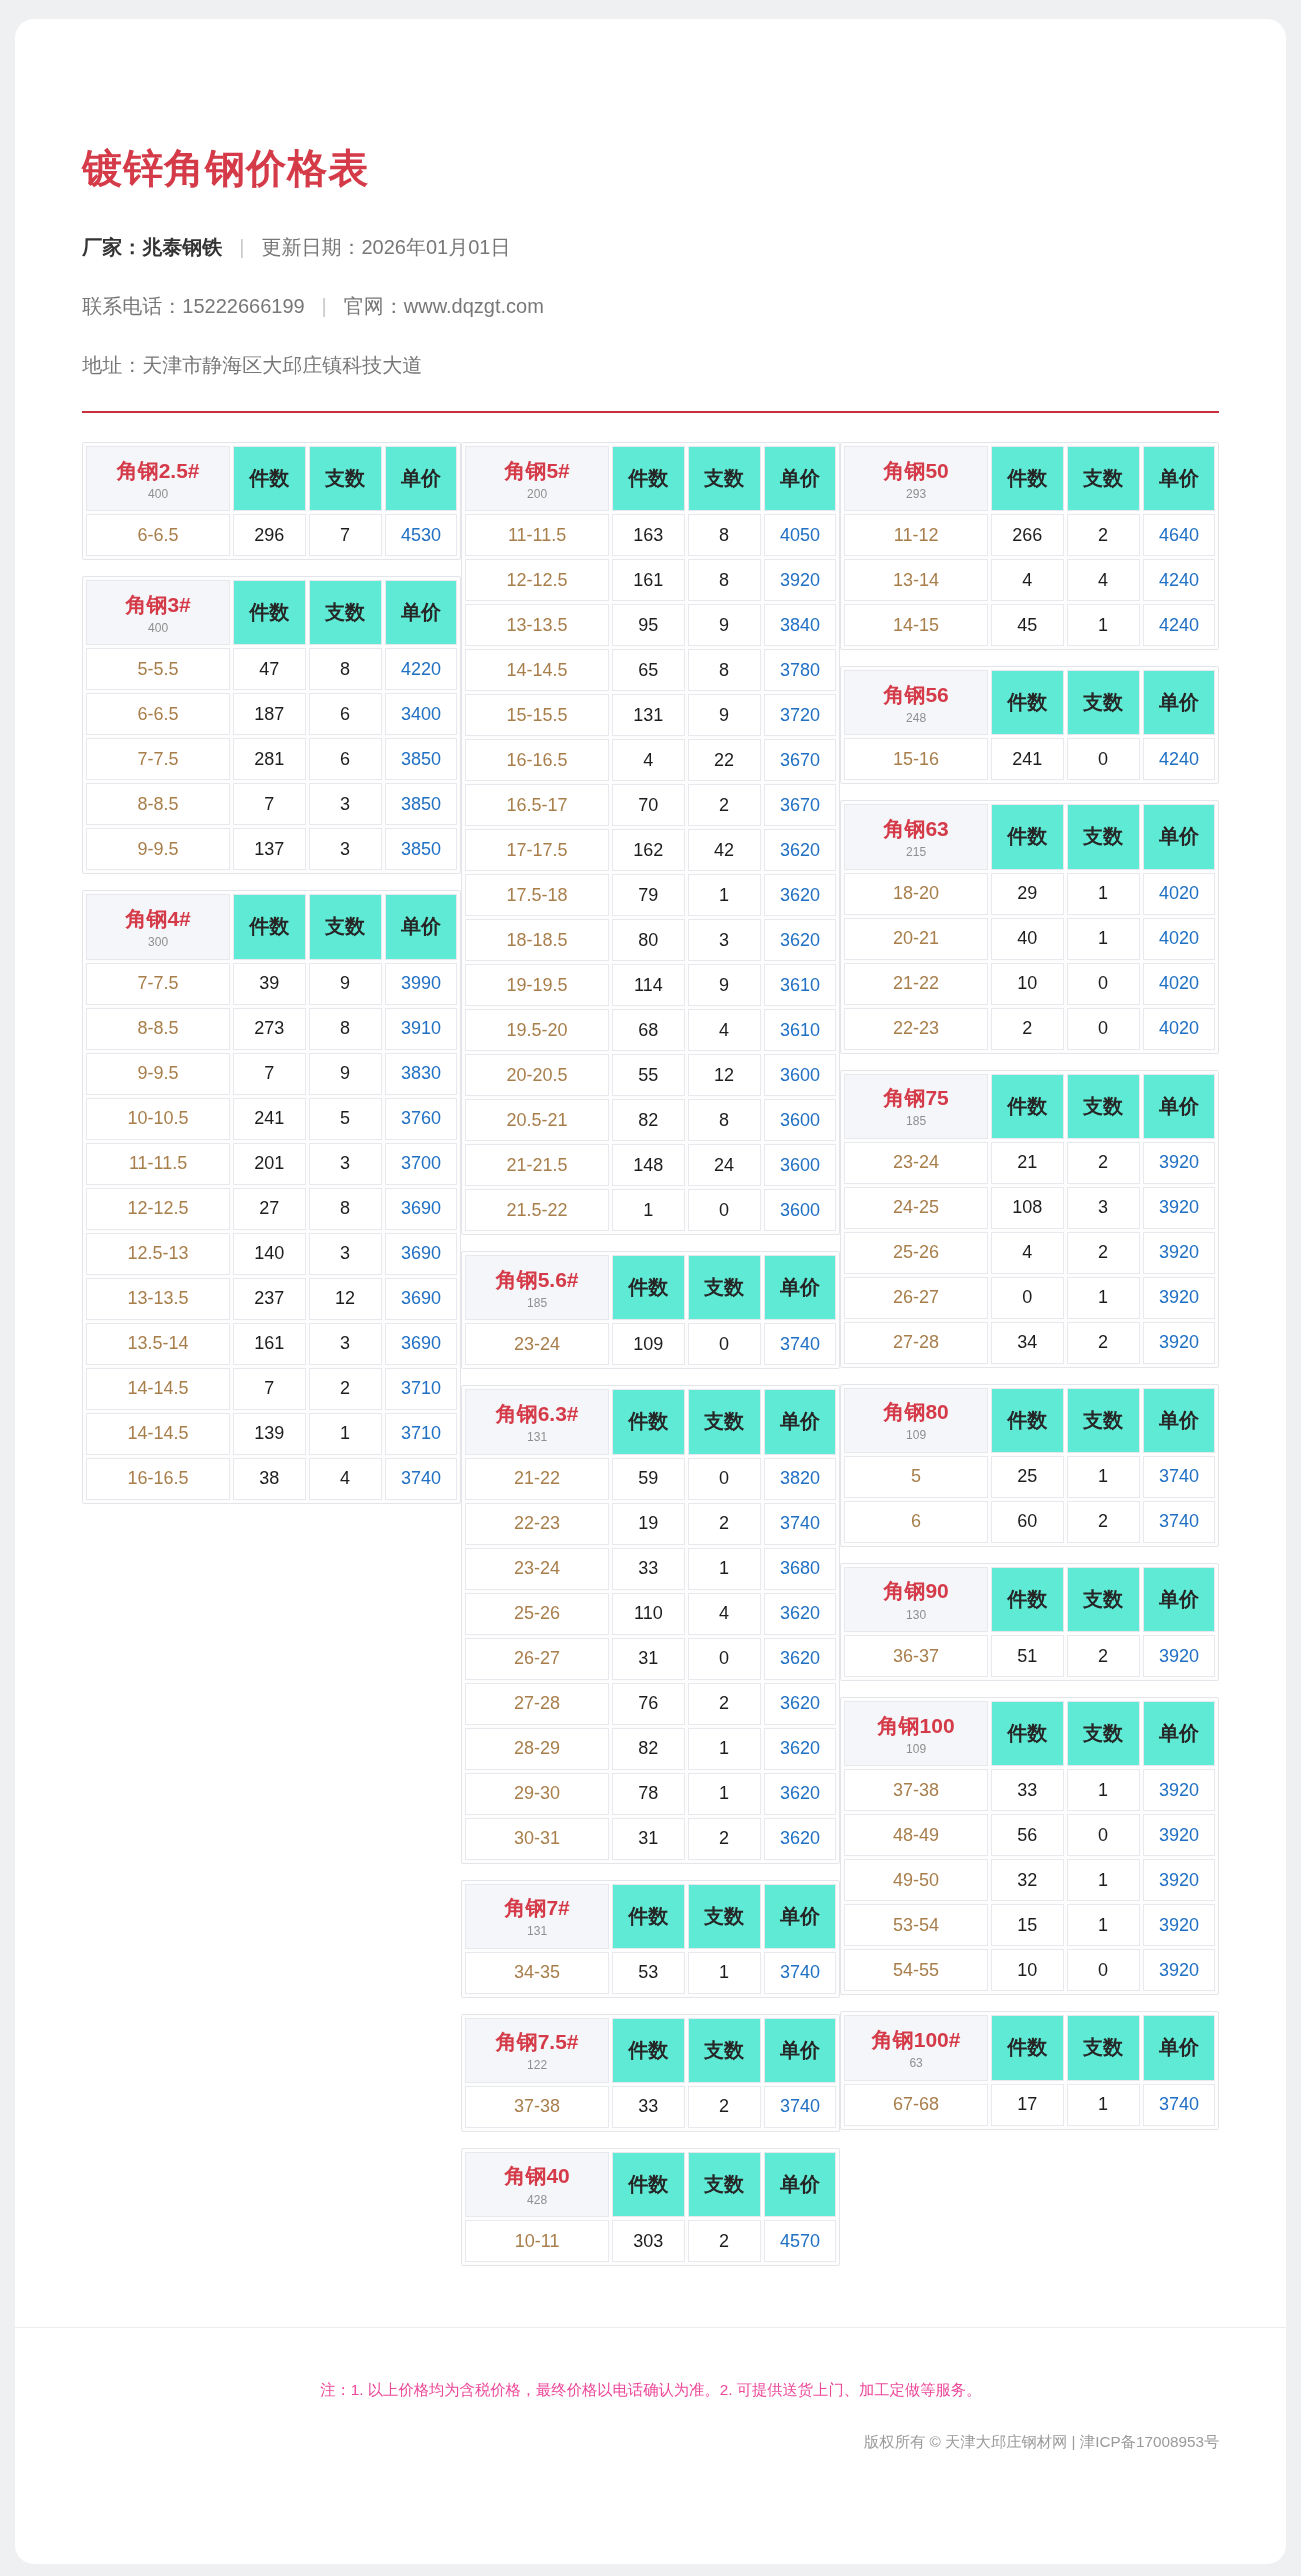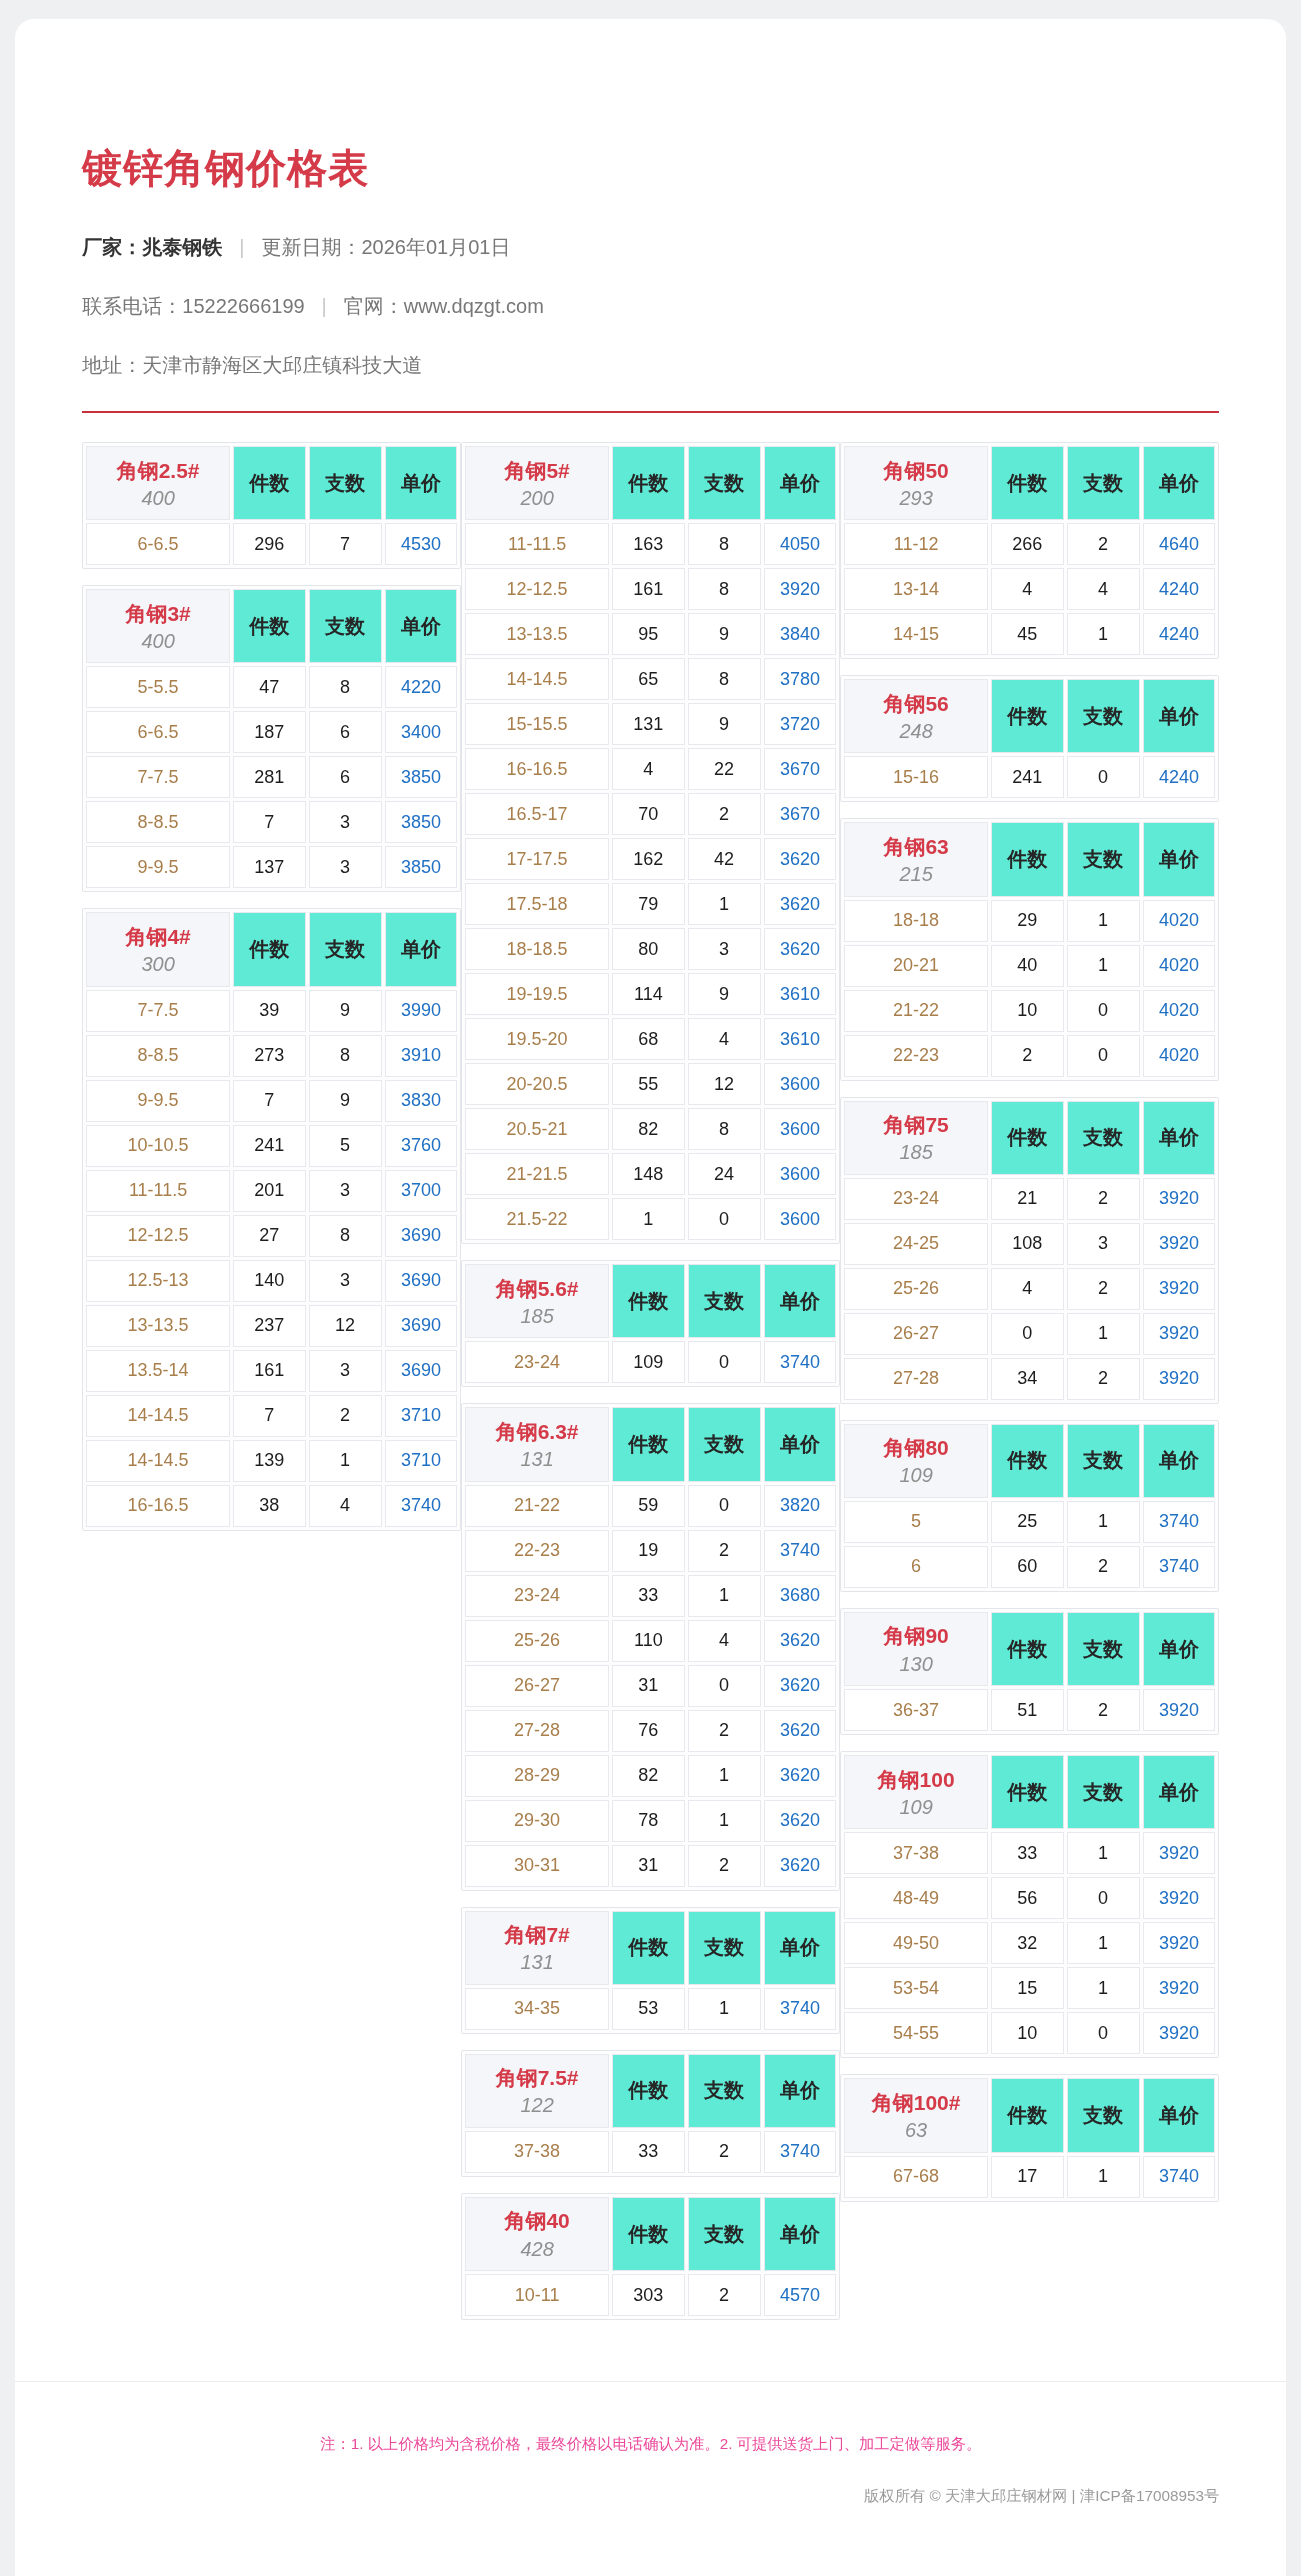--- a/index.html
+++ b/index.html
@@ -41,7 +41,7 @@
   }
   .ptable th.spec-head { background:#f5f6f9; padding:9.5px 3.8px; width:39%; }
   .tname { font-size:21px; font-weight:bold; color:var(--accent,#d43a48); line-height:1.3; }
-  .tstock { font-size:20px; color:#8f8f8f; margin-top:2.9px; font-weight:normal;font-style:italic; }
+  .tstock { font-size:12px; color:#8f8f8f; margin-top:2.9px; font-weight:normal; }
   .ptable th.col-head {
     background:#5eead4; font-size:20px; font-weight:bold; color:#262626; width:20%;
   }

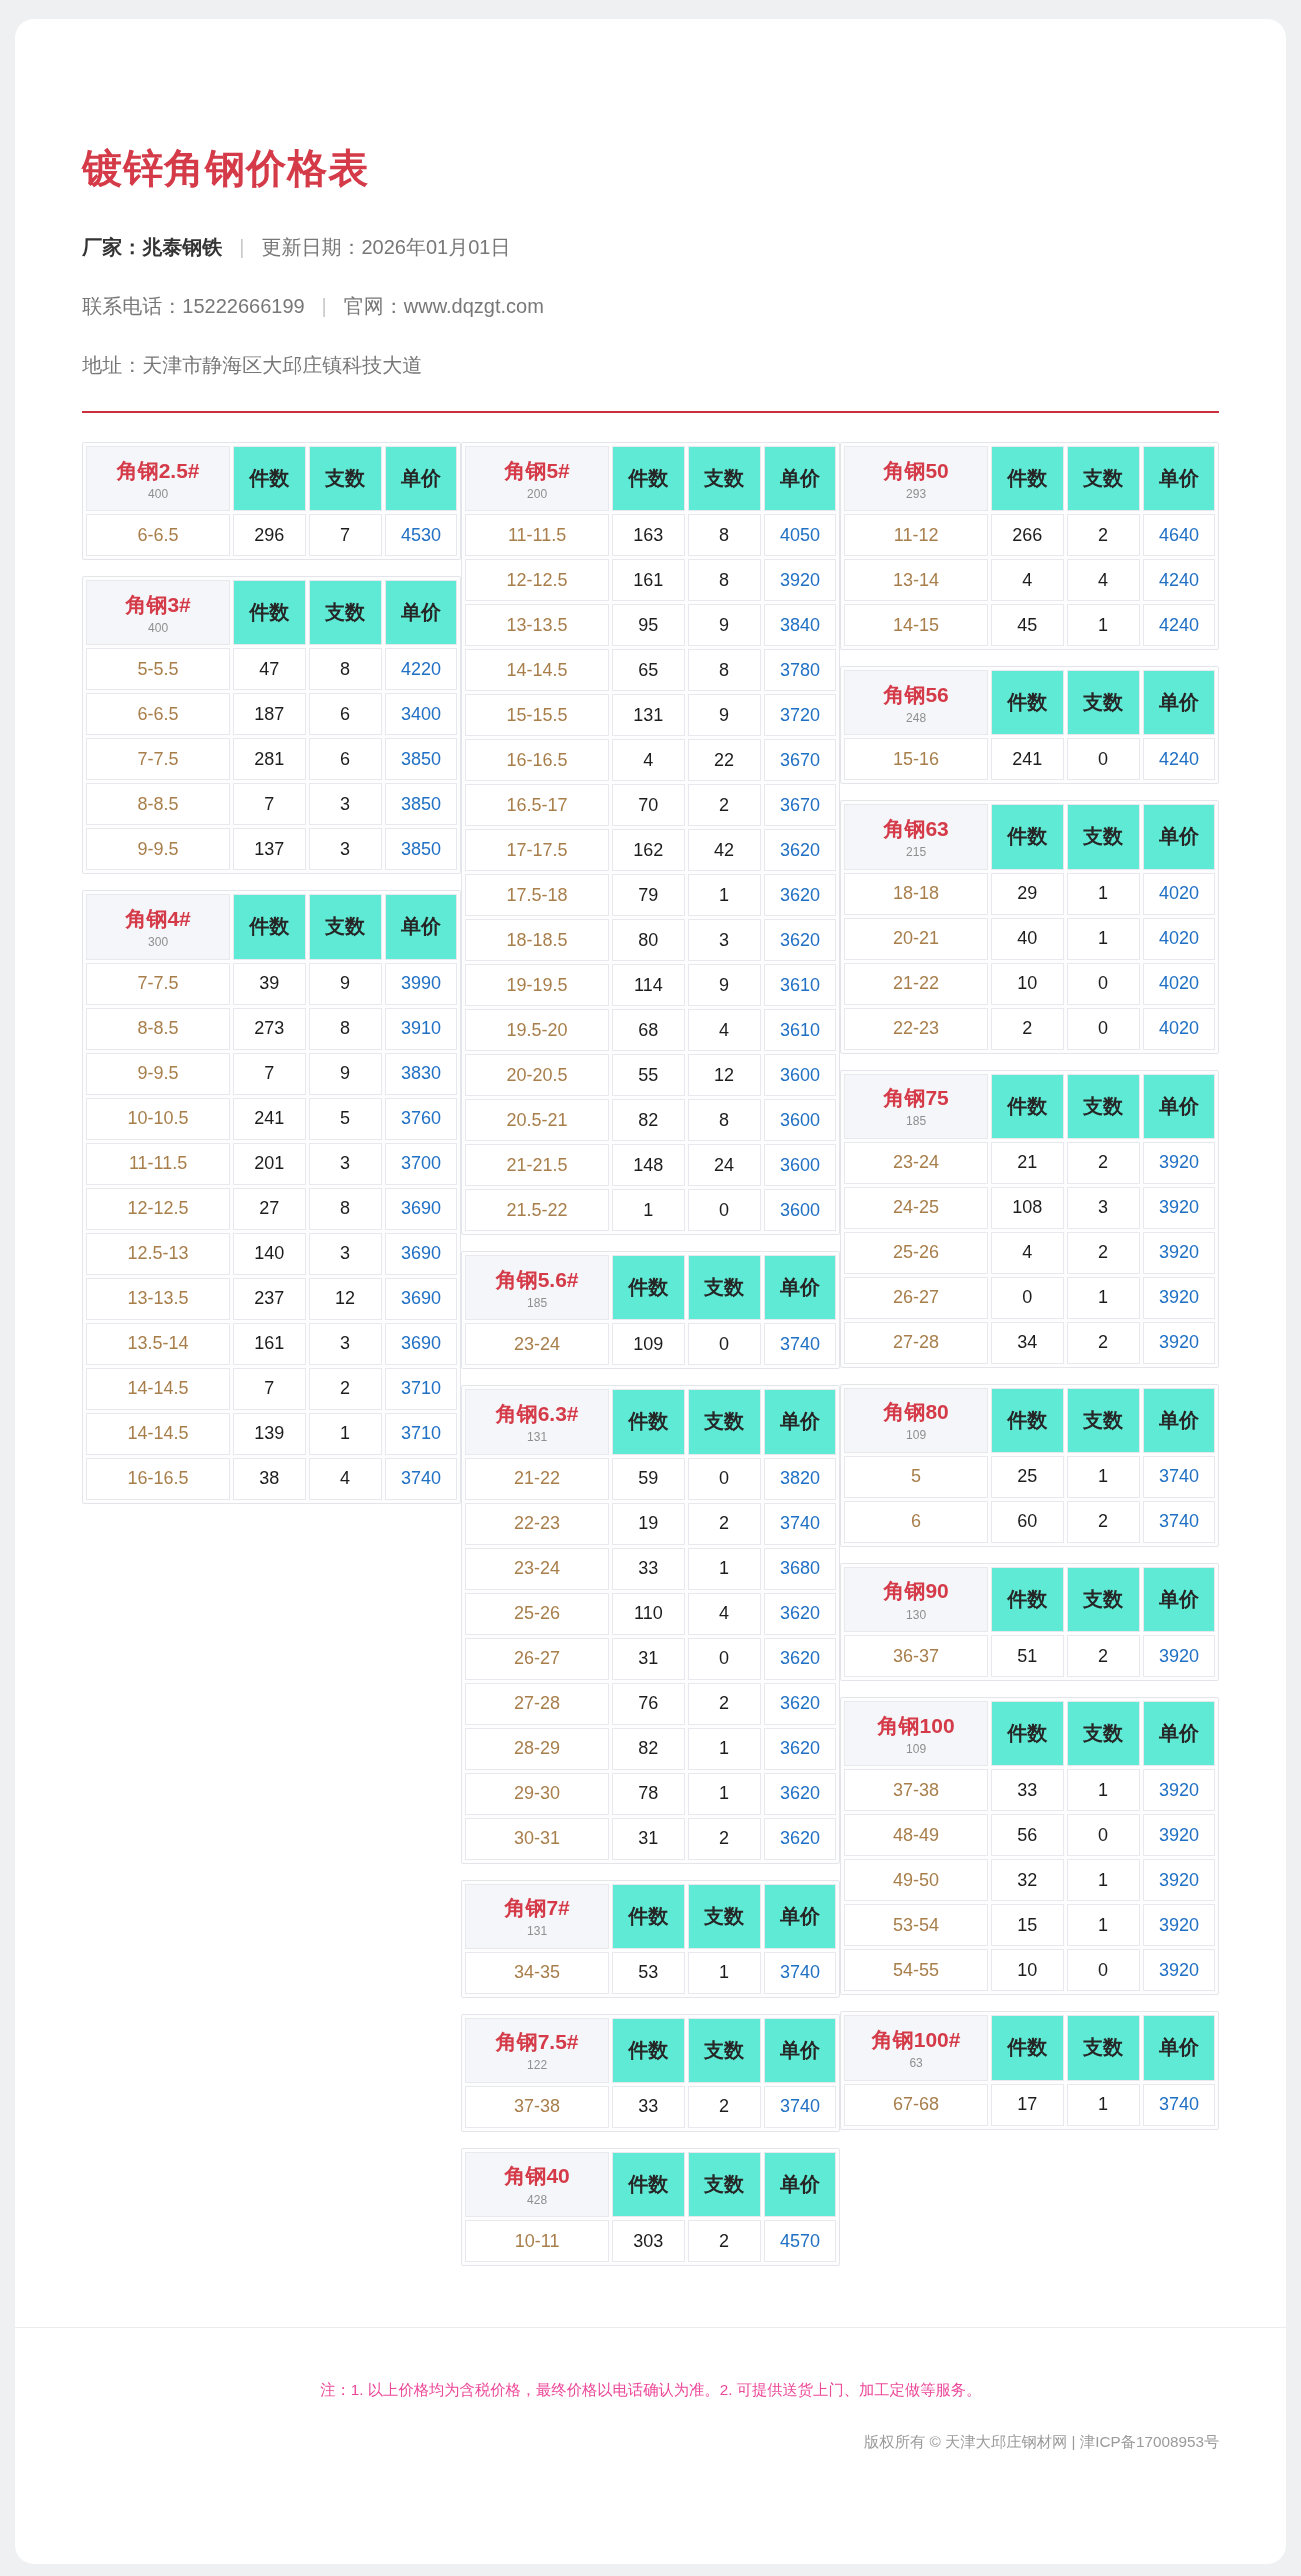--- a/index.html
+++ b/index.html
@@ -572,7 +572,7 @@
           </thead>
           <tbody>
             <tr>
-              <td class="spec">18-18</td>
+              <td class="spec">18-20</td>
               <td class="num">29</td>
               <td class="num">1</td>
               <td class="price">4020</td>

